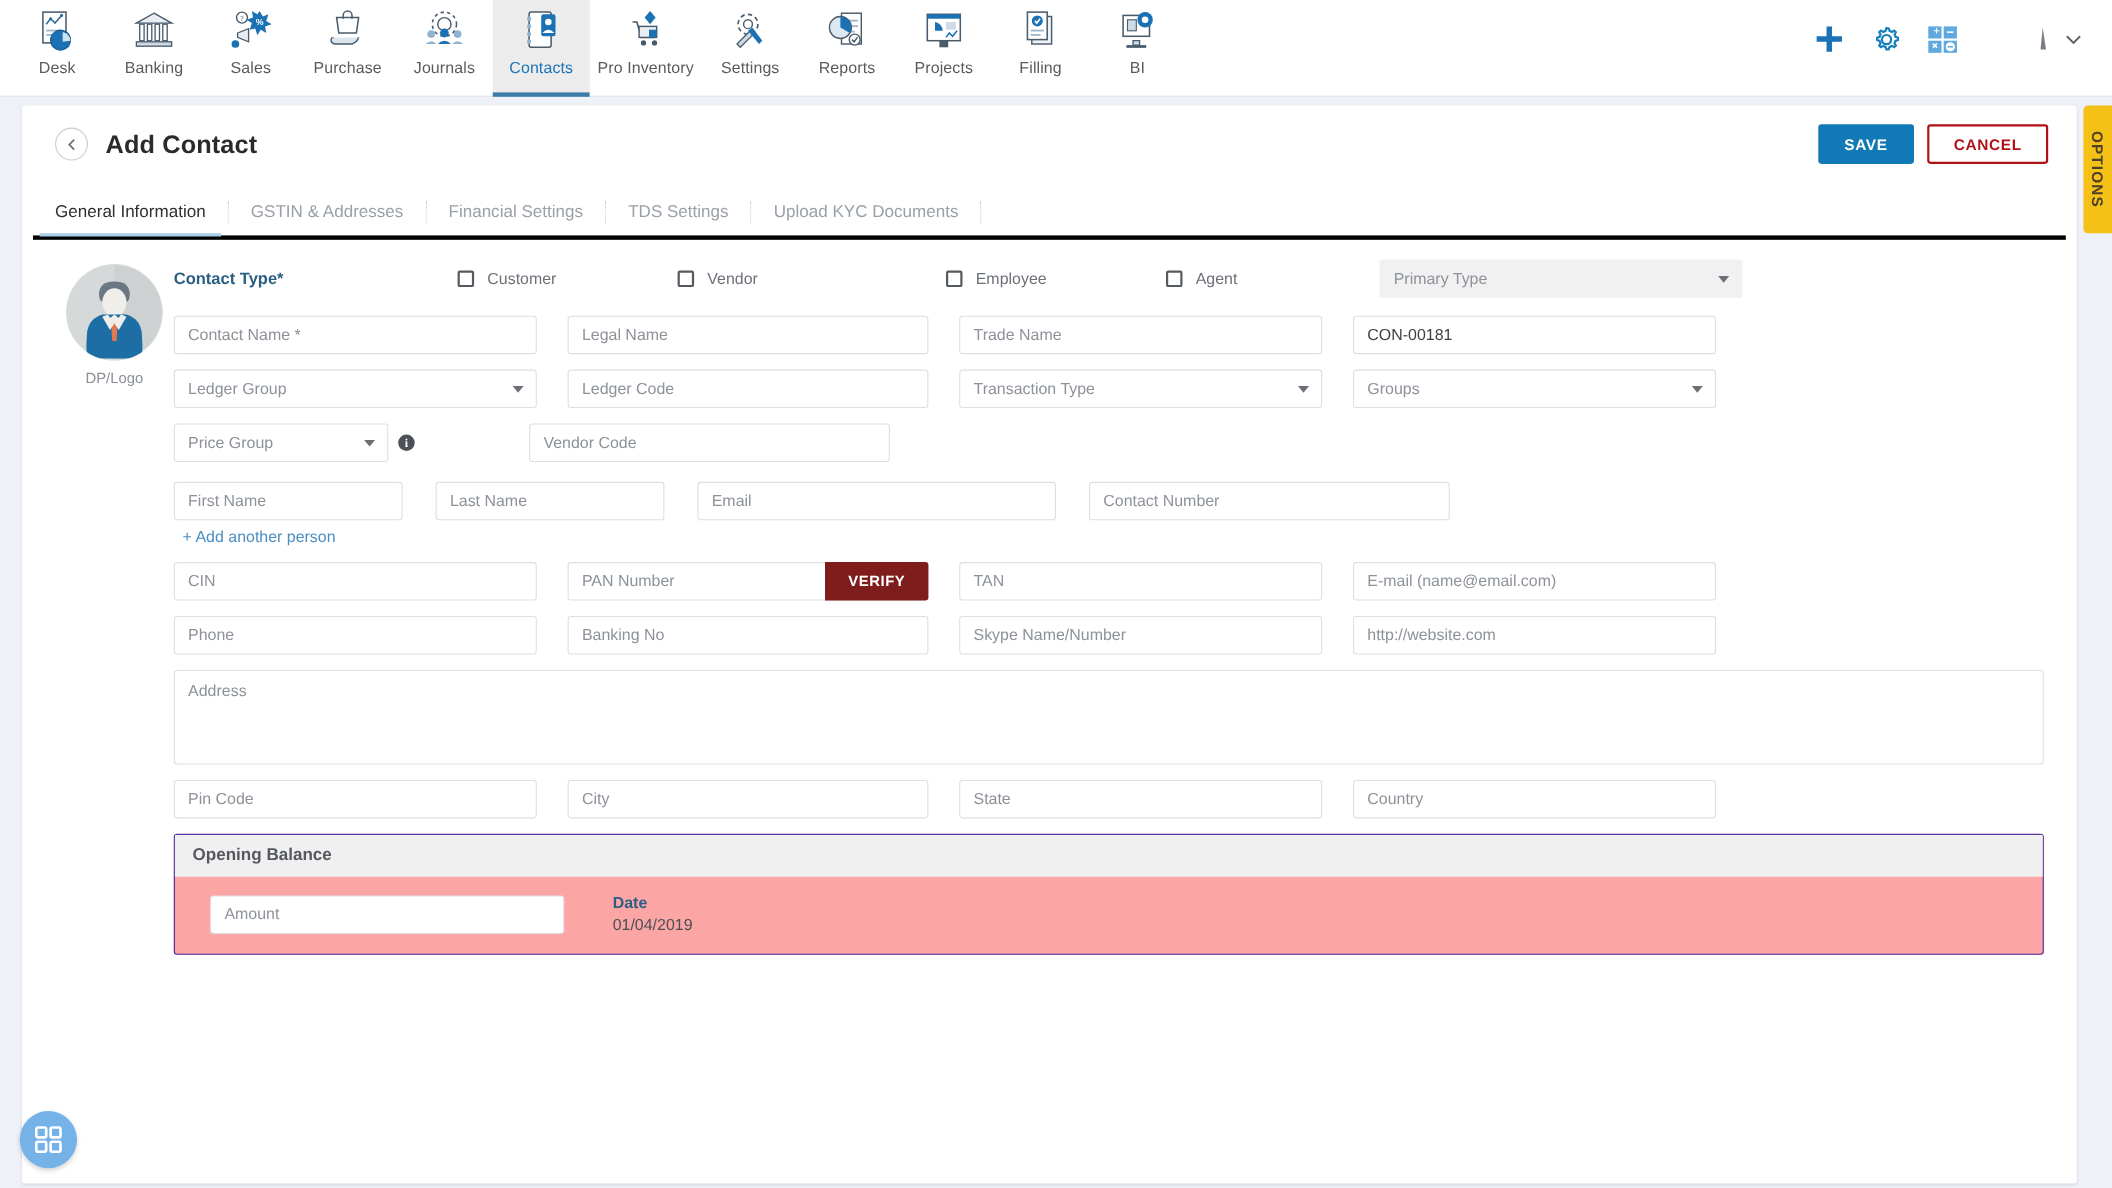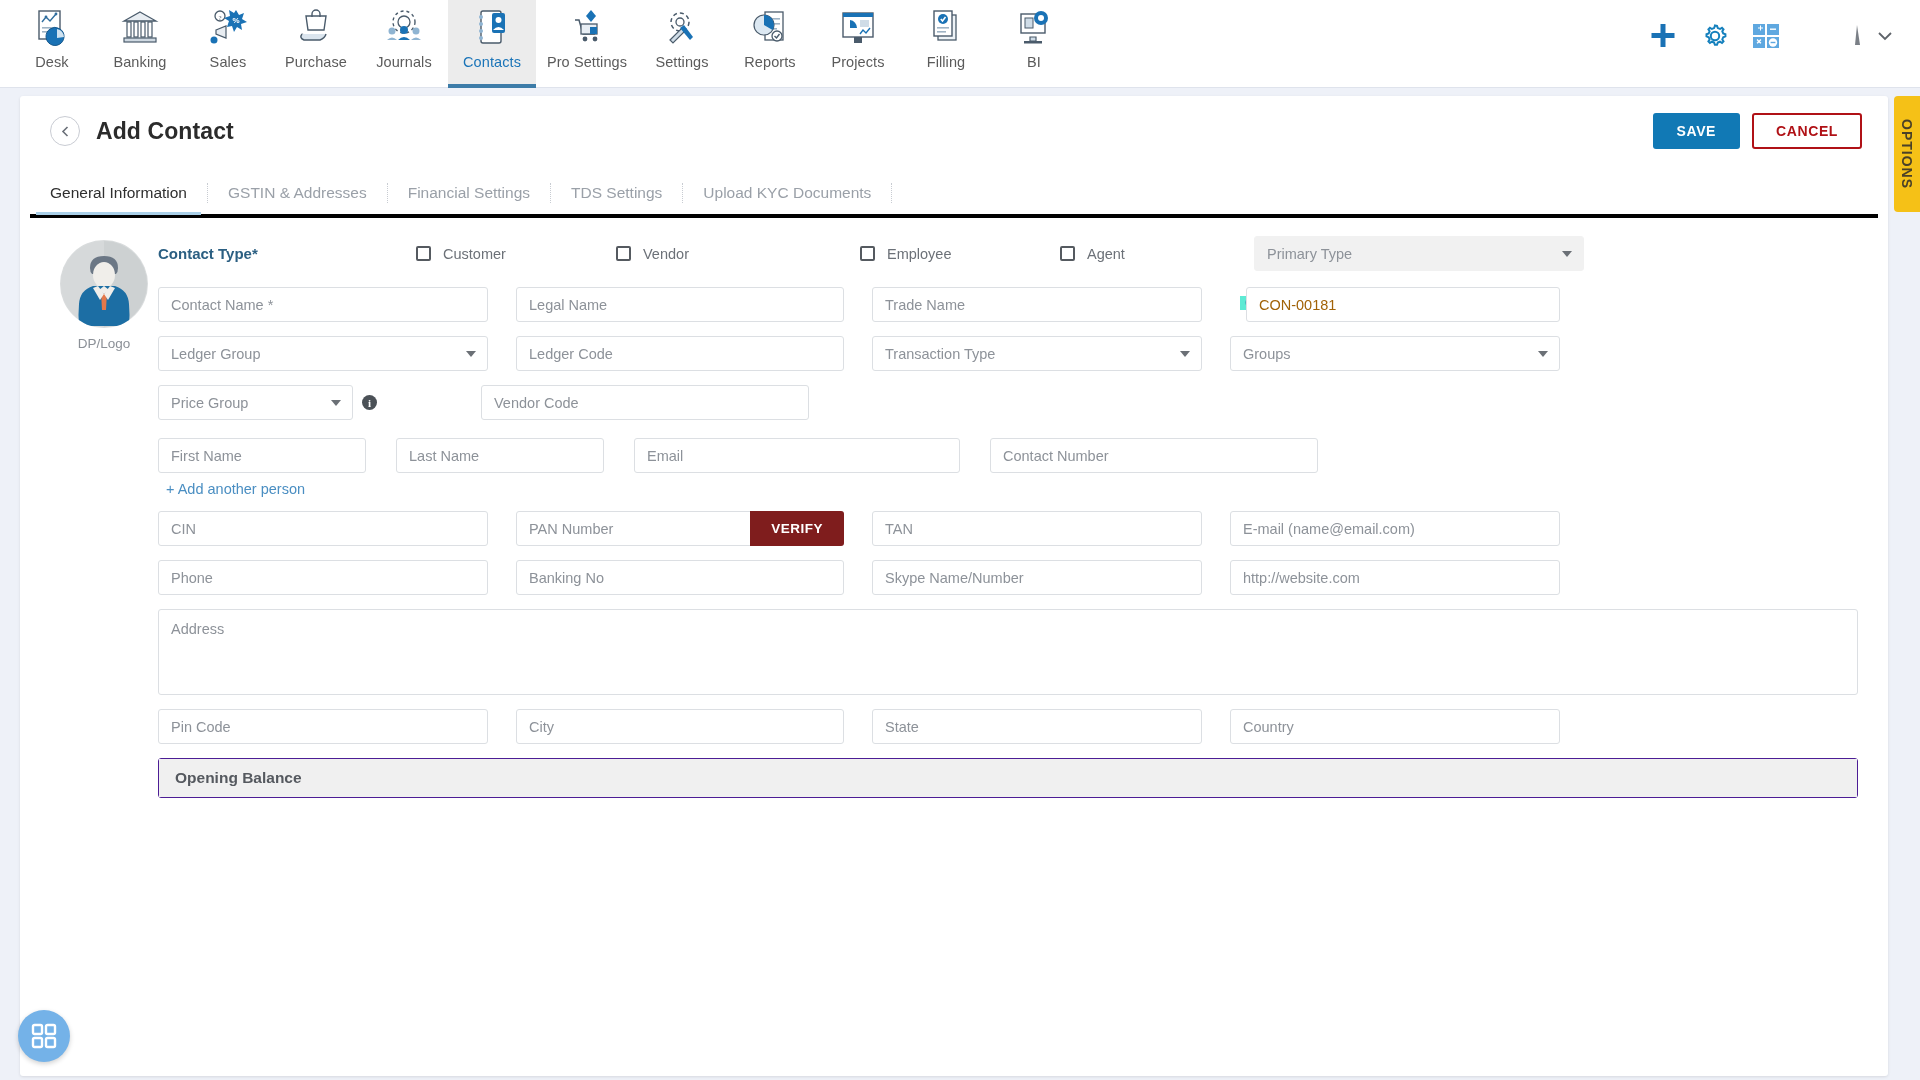--- a/index.html
+++ b/index.html
@@ -332,7 +332,7 @@
           <circle cx="30" cy="33" r="2.4" fill="#4a5b6b"></circle>
         <rect x="25" y="21" width="7" height="7" fill="#1a72b5"></rect>
       </svg>
-      <div class="nav-label">Pro Settings</div>
+      <div class="nav-label">Pro Inventory</div>
     </div>
 
     <div class="nav-item">

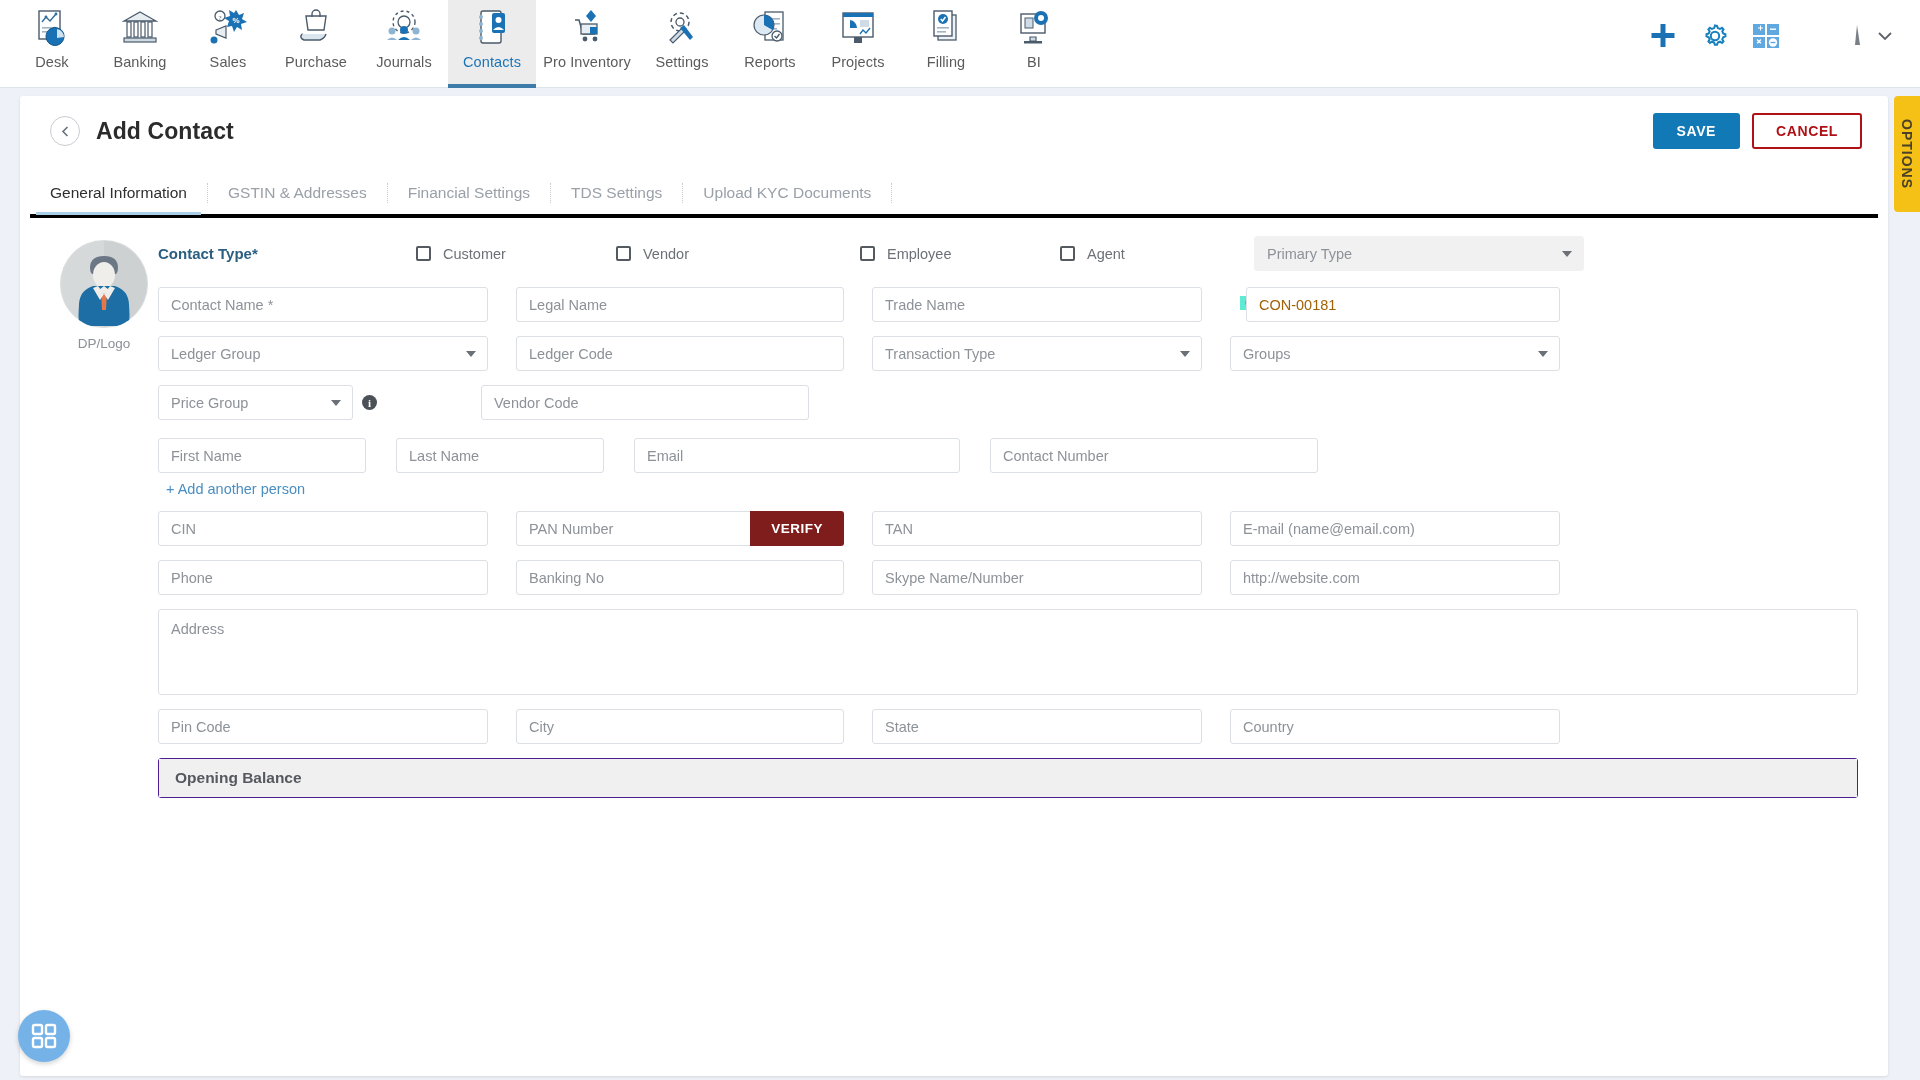--- a/index.html
+++ b/index.html
@@ -153,7 +153,7 @@
     border-right: 5px solid transparent; border-top: 6px solid #6b7076;
   }
   .fld.flat { background: #f1f1f1; border-color: #f1f1f1; }
-  .fld.filled { color: #a16207; margin-left: 16px; }
+  .fld.filled { color: #404040; }
 
   .floatwrap { position: relative; }
   .floatlbl {

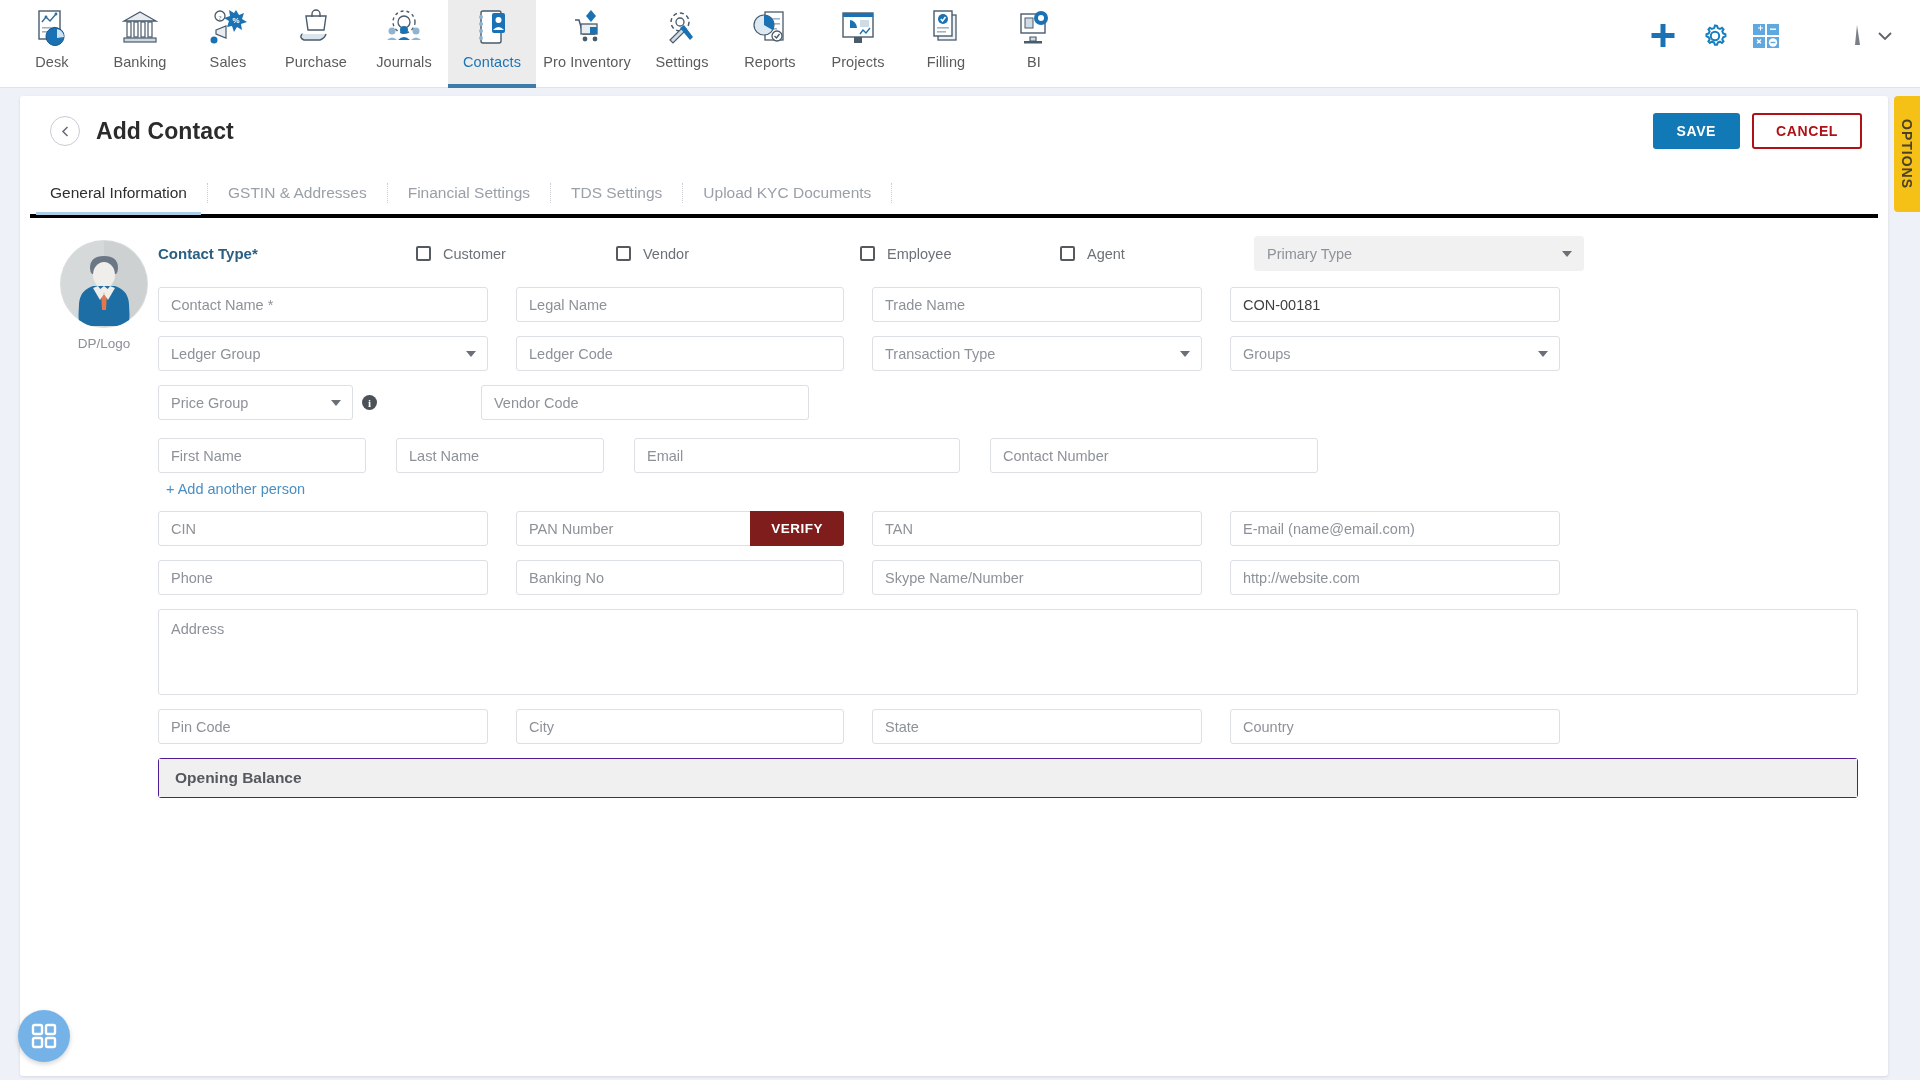--- a/index.html
+++ b/index.html
@@ -602,6 +602,13 @@
 
       <div id="ob-box">
         <div id="ob-head">Opening Balance</div>
+        <div id="ob-body">
+          <div class="fld" id="ob-amount">Amount</div>
+          <div id="ob-date">
+            <div class="date-lbl">Date</div>
+            <div class="date-val">01/04/2019</div>
+          </div>
+        </div>
       </div>
 
     </div>

